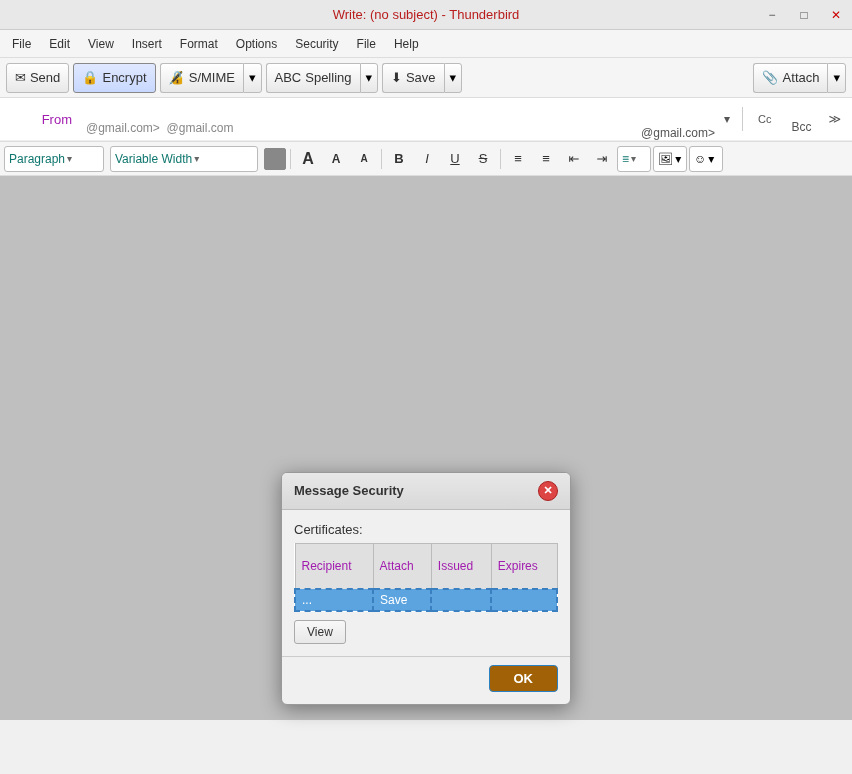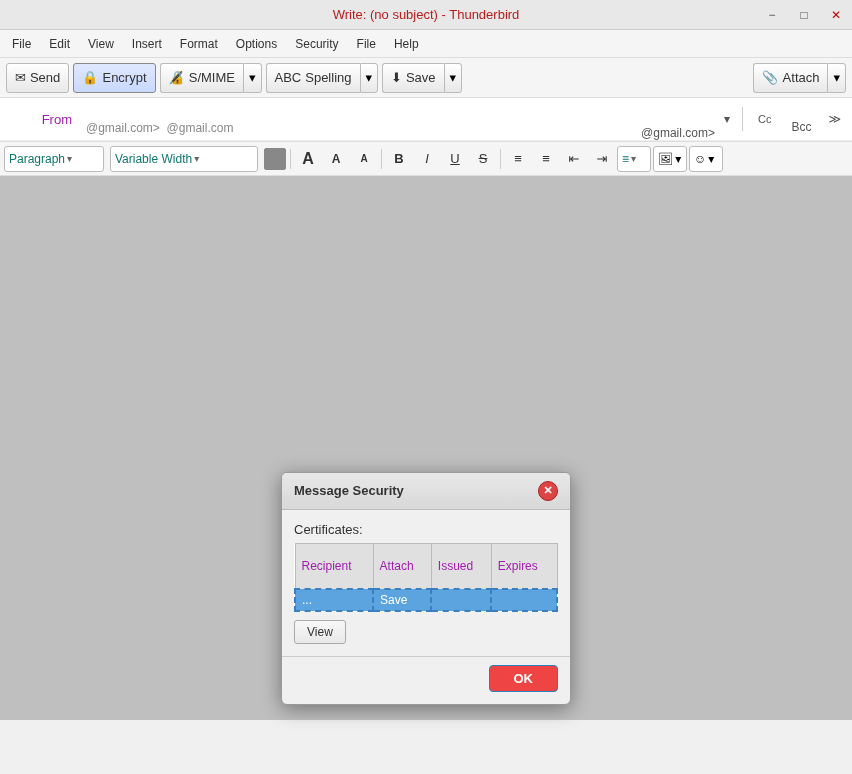--- a/index.html
+++ b/index.html
@@ -344,7 +344,7 @@
     }
     .ok-btn {
       padding: 5px 24px;
-      background: #ef4444;
+      background: #a16207;
       color: white;
       border: 1px solid #2a80c0;
       border-radius: 4px;

